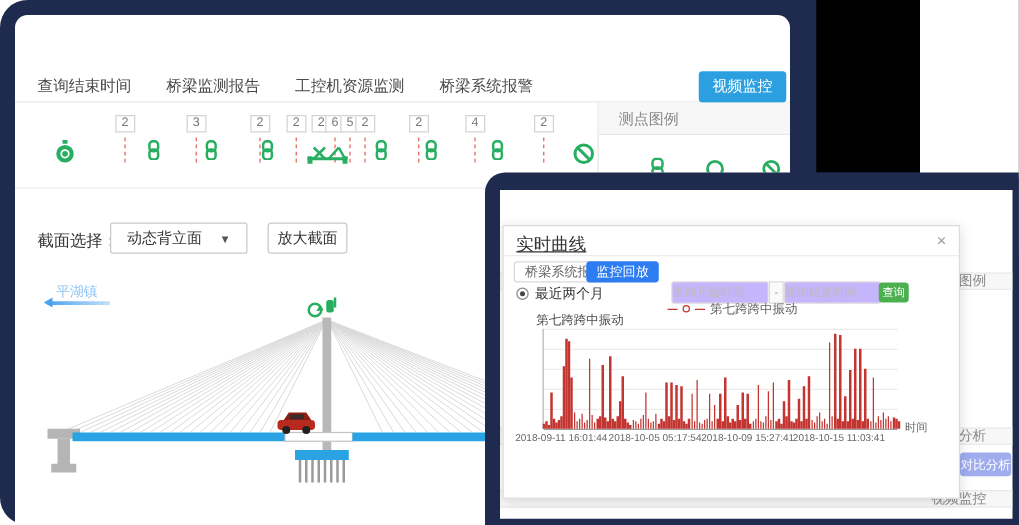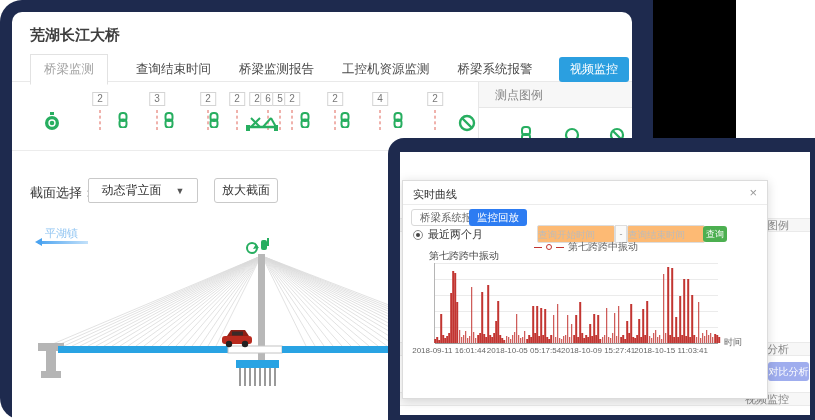--- a/index.html
+++ b/index.html
@@ -91,7 +91,6 @@
 <div id="bg" class="abs"></div>
 
 <div id="back-win" class="abs">
-  <div class="abs bw-title">芜湖长江大桥</div>
   <div class="abs tabline"></div>
   <div class="abs tabbar">
     <span class="tab active">桥梁监测</span>

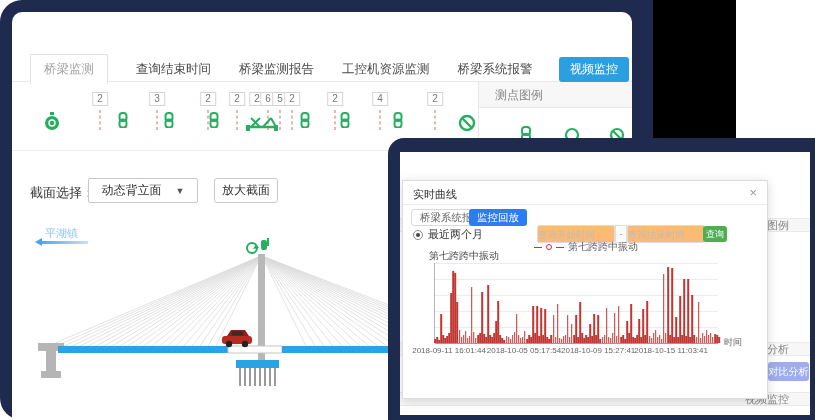--- a/index.html
+++ b/index.html
@@ -93,7 +93,6 @@
 <div id="back-win" class="abs">
   <div class="abs tabline"></div>
   <div class="abs tabbar">
-    <span class="tab active">桥梁监测</span>
     <span class="tab">查询结束时间</span>
     <span class="tab">桥梁监测报告</span>
     <span class="tab">工控机资源监测</span>

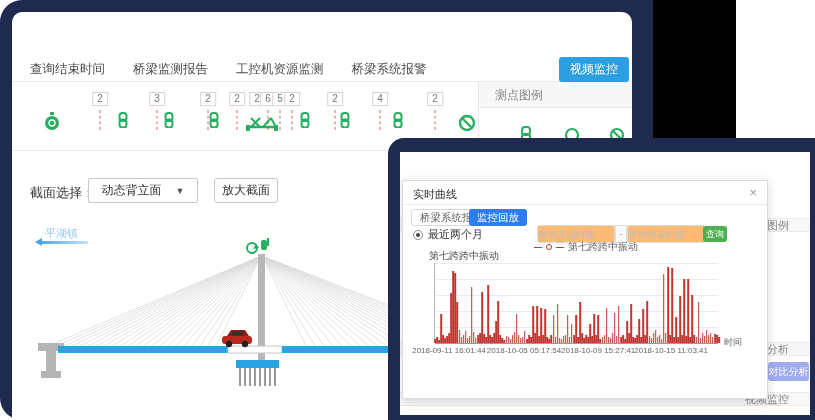--- a/index.html
+++ b/index.html
@@ -58,7 +58,7 @@
   
   #dialog { position:absolute; left:2px; top:28px; width:366px; height:219px; background:#fff; border:1px solid #dcdcdc; box-shadow:0 2px 10px rgba(0,0,0,.15); z-index:5; }
   .dlg-hd { position:absolute; left:0; top:0; width:100%; height:24px; border-bottom:1px solid #ececec; }
-  .dlg-title { position:absolute; left:10px; top:6px; font-size:11px; color:#333; }
+  .dlg-title { position:absolute; left:10px; top:6px; font-size:14px; color:#333;text-decoration:underline; }
   .dlg-close { position:absolute; right:10px; top:4px; font-size:13px; color:#999; cursor:pointer; }
   .dlg-tab { position:absolute; top:28px; height:17px; font-size:10.5px; display:flex; align-items:center; padding:0 8px; border-radius:3px; cursor:pointer; }
   .dlg-tab.plain { left:8px; border:1px solid #d9d9d9; color:#666; background:#fff; }

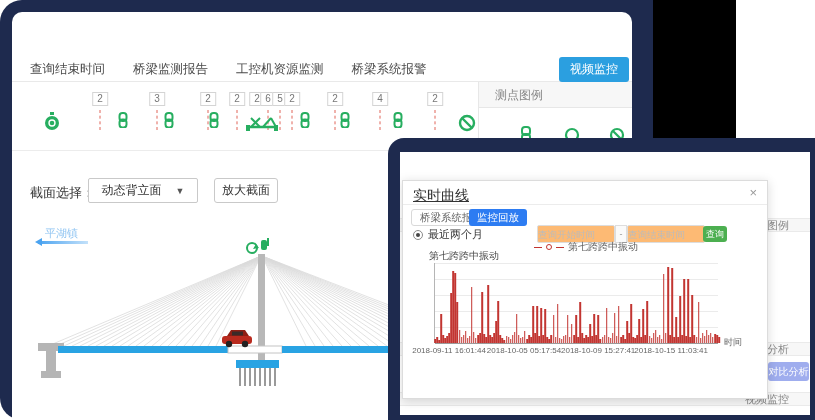--- a/index.html
+++ b/index.html
@@ -67,7 +67,7 @@
   .radio-dot { width:10px; height:10px; border:1px solid #8a8a8a; border-radius:50%; position:relative; cursor:pointer; }
   .radio-dot::after { content:""; position:absolute; left:2px; top:2px; width:4px; height:4px; border-radius:50%; background:#444; }
   .radio-label { font-size:11px; color:#333; }
-  .t-input { position:absolute; top:44px; height:18px; border:1px solid #ddd; border-radius:2px; font-size:9.5px; color:#444; padding:0 0; width:78px; background:#fdba74; }
+  .t-input { position:absolute; top:44px; height:18px; border:1px solid #ddd; border-radius:2px; font-size:9.5px; color:#444; padding:0 0; width:78px; background:#c4b5fd; }
   .t-input::placeholder { color:#bbb; }
   #inp-start { left:134px; } #inp-end { left:224px; }
   .inp-sep { position:absolute; left:212px; top:44px; width:12px; height:18px; border:1px solid #ddd; background:#fafafa; color:#999; font-size:9px; text-align:center; line-height:17px; }

